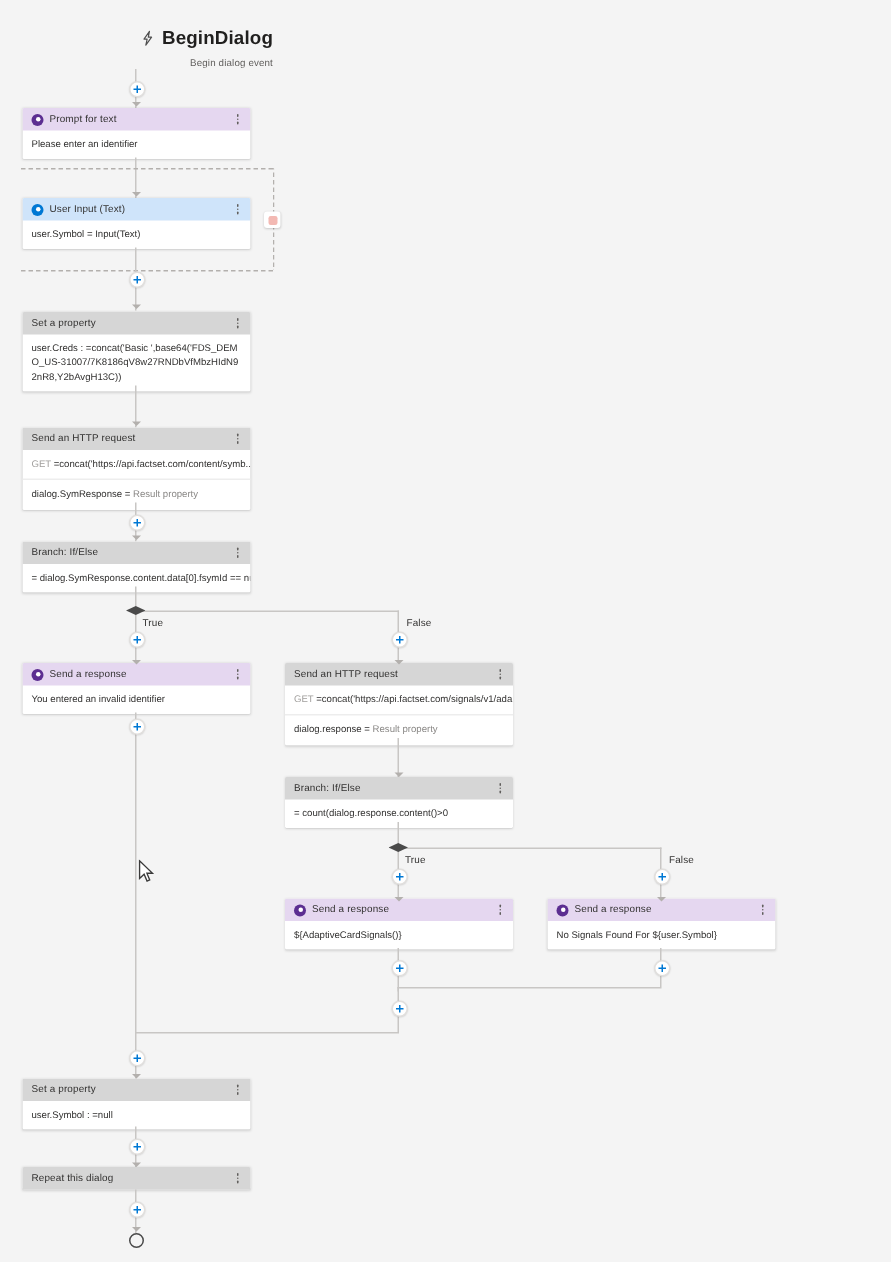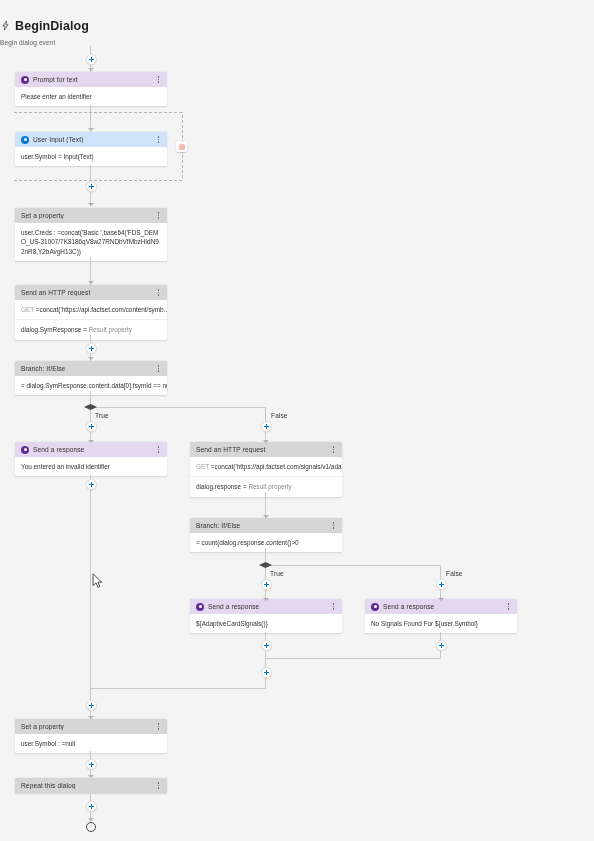--- a/index.html
+++ b/index.html
@@ -14,7 +14,7 @@
   #canvas{position:absolute;left:0;top:0;width:594px;height:841px;}
 
   
-  .hdr{position:absolute;left:0;top:18px;width:182px;text-align:left;}
+  .hdr{position:absolute;left:0;top:18px;width:182px;text-align:right;}
   .hdr-title{font-size:12.5px;font-weight:700;color:#201f1e;letter-spacing:.1px;
              display:inline-flex;align-items:center;gap:4px;}
   .bolt{display:inline-block;width:11px;height:13px;color:#4f4f4f;}

